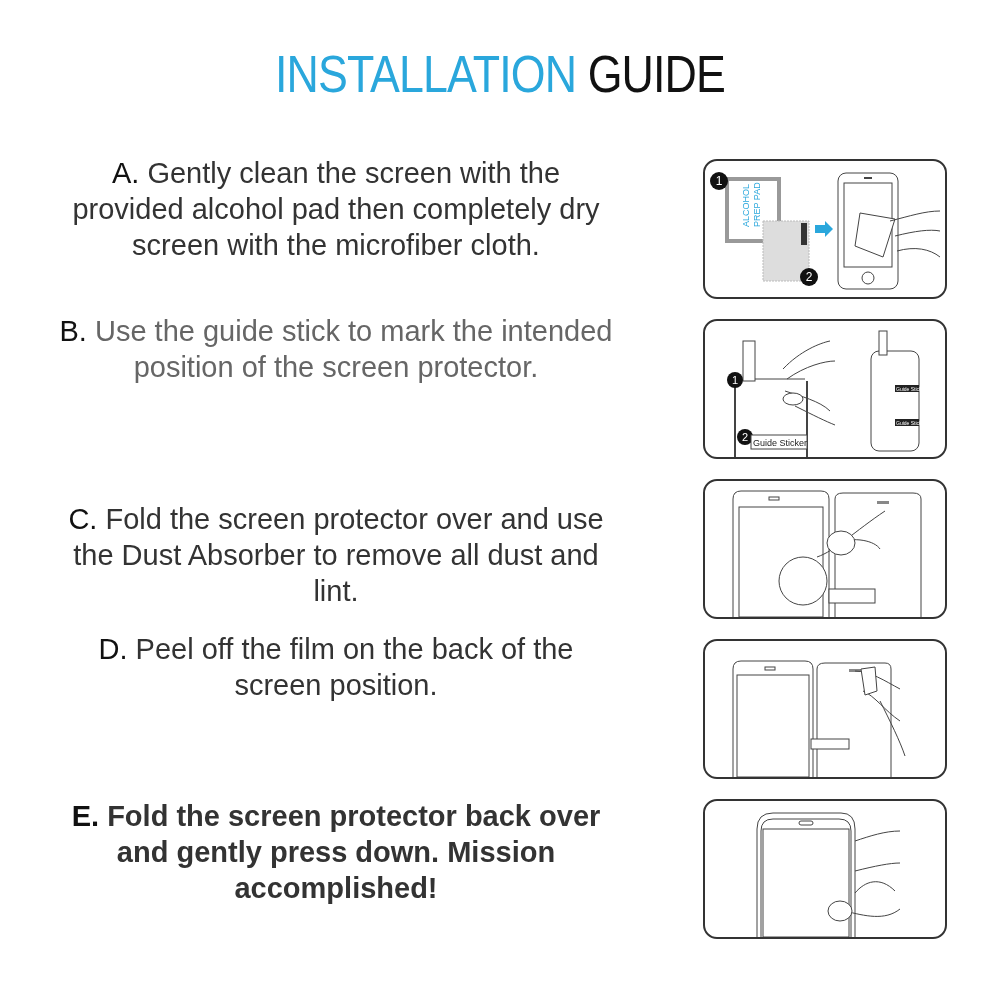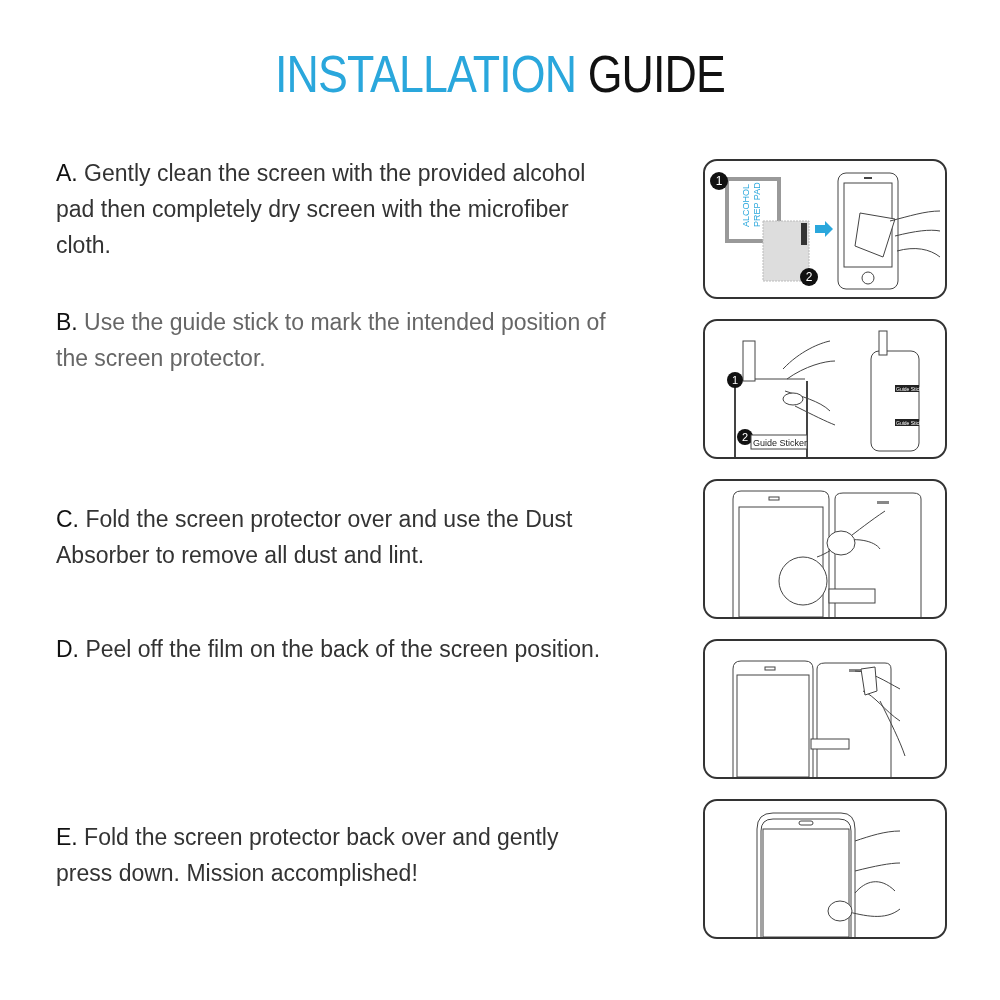--- a/index.html
+++ b/index.html
@@ -10,8 +10,8 @@
            transform:scaleX(0.86); transform-origin:center; font-weight:normal; }
   .title .accent { color:#2aa7dc; }
   .title .dark { color:#111111; }
-  .step { position:absolute; left:56px; width:560px; font-size:23px; line-height:36px;
-          color:#333333; font-family:"Liberation Sans", sans-serif; }
+  .step { position:absolute; left:56px; width:560px; font-size:29px; line-height:36px;
+          color:#333333; font-family:"Liberation Sans", sans-serif;text-align:center; }
   .step .letter { color:#111111; }
   .step.b { color:#666666; }
   .panel { position:absolute; left:703px; width:240px; height:136px; border:2px solid #333;

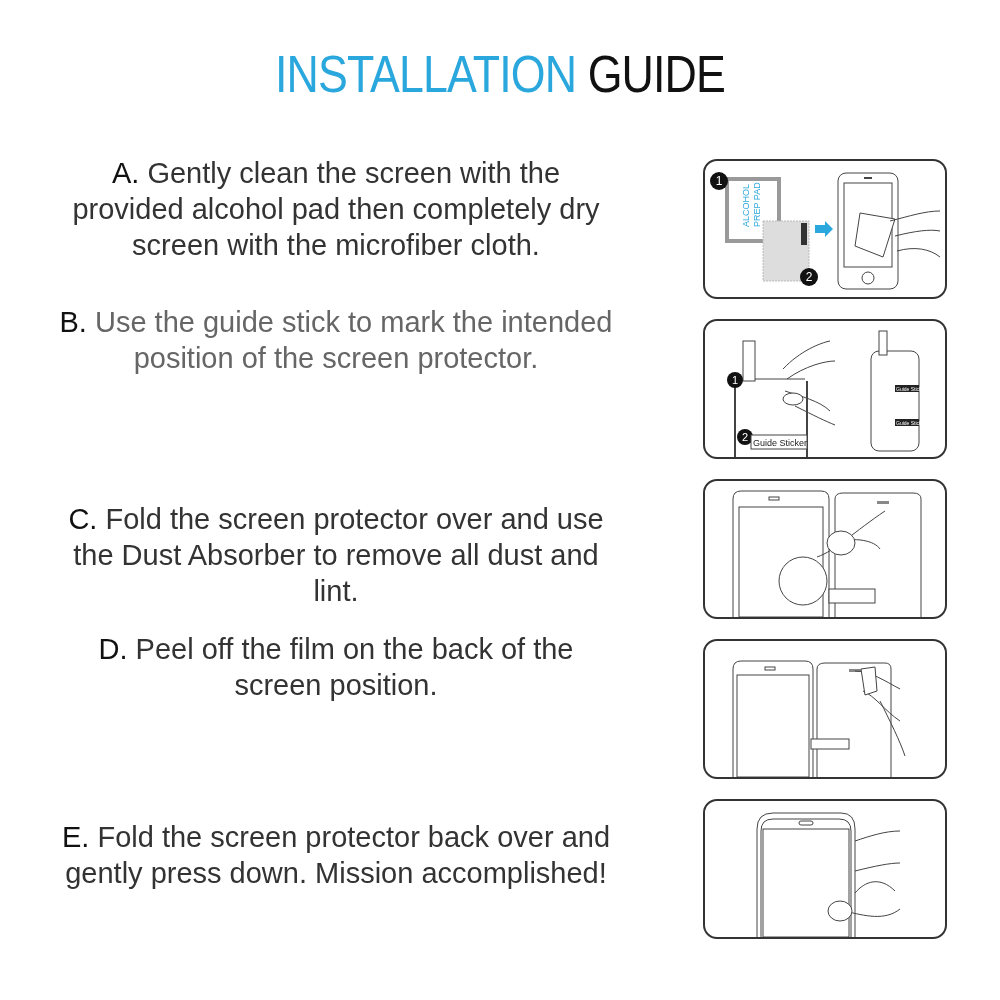--- a/index.html
+++ b/index.html
@@ -29,7 +29,7 @@
 <div class="step a" style="top:155px;">
   <span class="letter">A.</span><span> Gently clean the screen with the provided alcohol pad then completely dry screen with the microfiber cloth.</span>
 </div>
-<div class="step b" style="top:304px;">
+<div class="step b" style="top:313px;">
   <span class="letter">B.</span><span> Use the guide stick to mark the intended position of the screen protector.</span>
 </div>
 <div class="step c" style="top:501px;">

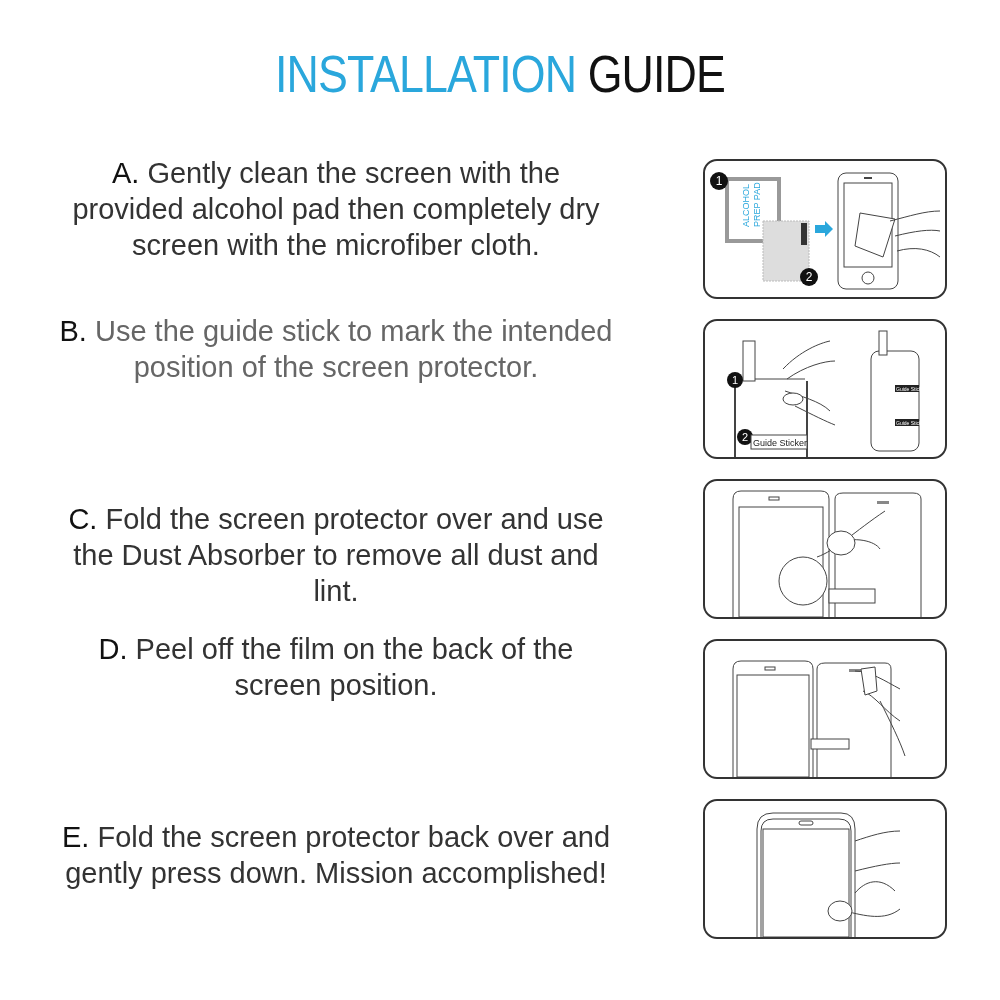--- a/index.html
+++ b/index.html
@@ -38,7 +38,7 @@
 <div class="step d" style="top:631px;">
   <span class="letter">D.</span><span> Peel off the film on the back of the screen position.</span>
 </div>
-<div class="step e" style="top:819px;">
+<div class="step e" style="top:798px;font-weight:bold;">
   <span class="letter">E.</span><span> Fold the screen protector back over and gently press down. Mission accomplished!</span>
 </div>
 

